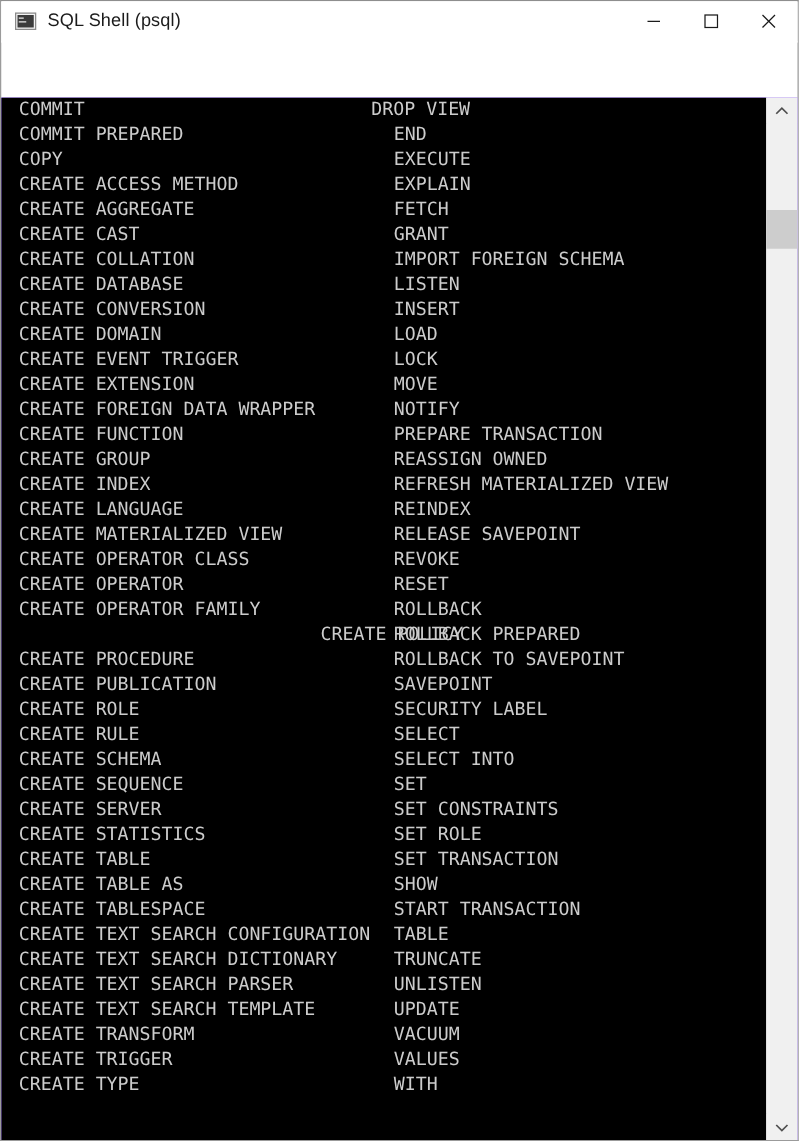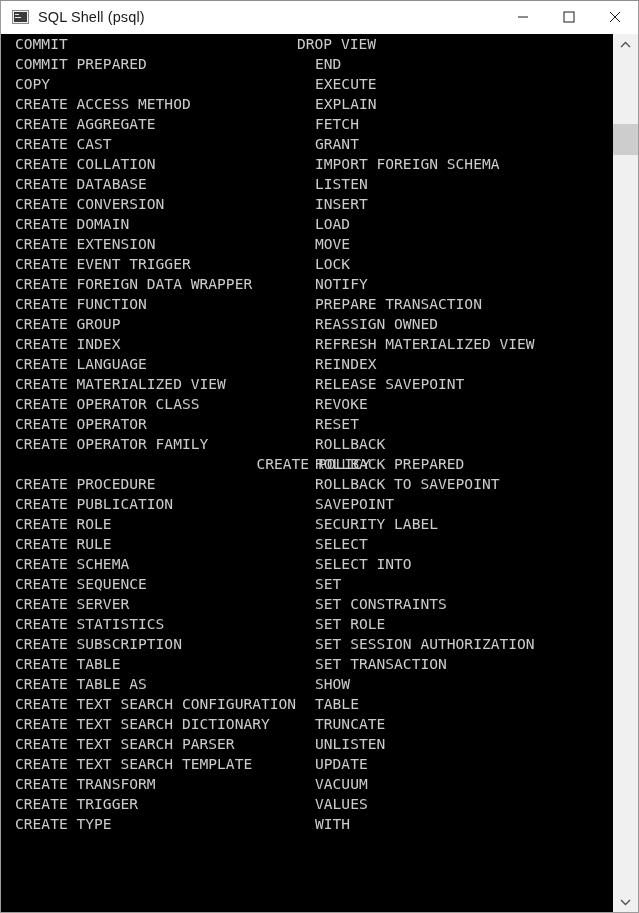--- a/index.html
+++ b/index.html
@@ -118,6 +118,7 @@
     background: #8b5cf6;
     display: flex;
     overflow: hidden;
+    margin-top: 44px;
   }
   .console {
     position: relative;

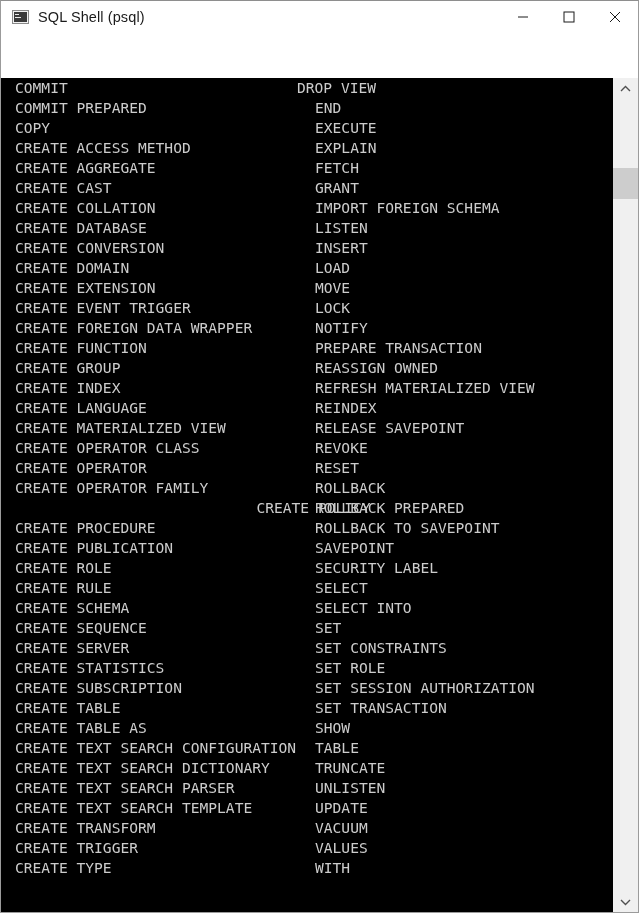--- a/index.html
+++ b/index.html
@@ -239,8 +239,8 @@
         <div class="line" style="height: 20px; line-height: 20px;"><span class="col1">CREATE DATABASE</span><span class="col2" style="left: 314px;">LISTEN</span></div>
         <div class="line" style="height: 20px; line-height: 20px;"><span class="col1">CREATE CONVERSION</span><span class="col2" style="left: 314px;">INSERT</span></div>
         <div class="line" style="height: 20px; line-height: 20px;"><span class="col1">CREATE DOMAIN</span><span class="col2" style="left: 314px;">LOAD</span></div>
+        <div class="line" style="height: 20px; line-height: 20px;"><span class="col1">CREATE EVENT TRIGGER</span><span class="col2" style="left: 314px;">LOCK</span></div>
         <div class="line" style="height: 20px; line-height: 20px;"><span class="col1">CREATE EXTENSION</span><span class="col2" style="left: 314px;">MOVE</span></div>
-        <div class="line" style="height: 20px; line-height: 20px;"><span class="col1">CREATE EVENT TRIGGER</span><span class="col2" style="left: 314px;">LOCK</span></div>
         <div class="line" style="height: 20px; line-height: 20px;"><span class="col1">CREATE FOREIGN DATA WRAPPER</span><span class="col2" style="left: 314px;">NOTIFY</span></div>
         <div class="line" style="height: 20px; line-height: 20px;"><span class="col1">CREATE FUNCTION</span><span class="col2" style="left: 314px;">PREPARE TRANSACTION</span></div>
         <div class="line" style="height: 20px; line-height: 20px;"><span class="col1">CREATE GROUP</span><span class="col2" style="left: 314px;">REASSIGN OWNED</span></div>

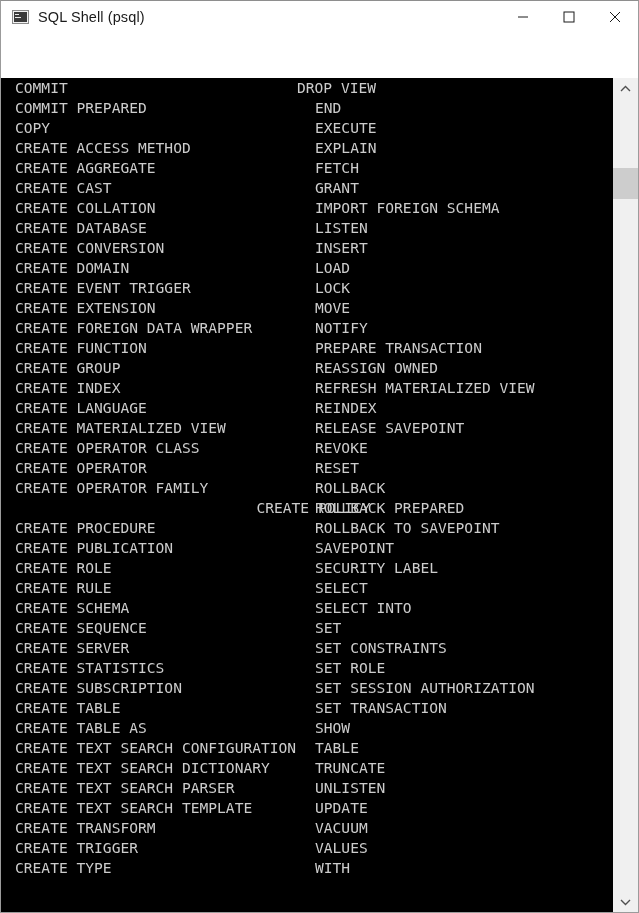--- a/index.html
+++ b/index.html
@@ -259,7 +259,6 @@
         <div class="line" style="height: 20px; line-height: 20px;"><span class="col1">CREATE SEQUENCE</span><span class="col2" style="left: 314px;">SET</span></div>
         <div class="line" style="height: 20px; line-height: 20px;"><span class="col1">CREATE SERVER</span><span class="col2" style="left: 314px;">SET CONSTRAINTS</span></div>
         <div class="line" style="height: 20px; line-height: 20px;"><span class="col1">CREATE STATISTICS</span><span class="col2" style="left: 314px;">SET ROLE</span></div>
-        <div class="line" style="height: 20px; line-height: 20px;"><span class="col1">CREATE SUBSCRIPTION</span><span class="col2" style="left: 314px;">SET SESSION AUTHORIZATION</span></div>
         <div class="line" style="height: 20px; line-height: 20px;"><span class="col1">CREATE TABLE</span><span class="col2" style="left: 314px;">SET TRANSACTION</span></div>
         <div class="line" style="height: 20px; line-height: 20px;"><span class="col1">CREATE TABLE AS</span><span class="col2" style="left: 314px;">SHOW</span></div>
         <div class="line" style="height: 20px; line-height: 20px;"><span class="col1">CREATE TEXT SEARCH CONFIGURATION</span><span class="col2" style="left: 314px;">TABLE</span></div>

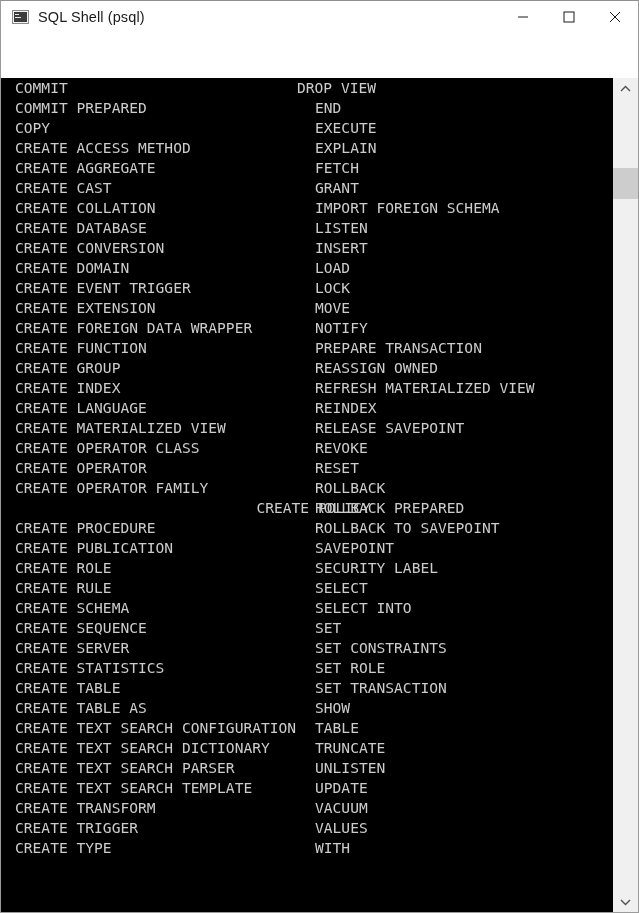--- a/index.html
+++ b/index.html
@@ -261,6 +261,7 @@
         <div class="line" style="height: 20px; line-height: 20px;"><span class="col1">CREATE STATISTICS</span><span class="col2" style="left: 314px;">SET ROLE</span></div>
         <div class="line" style="height: 20px; line-height: 20px;"><span class="col1">CREATE TABLE</span><span class="col2" style="left: 314px;">SET TRANSACTION</span></div>
         <div class="line" style="height: 20px; line-height: 20px;"><span class="col1">CREATE TABLE AS</span><span class="col2" style="left: 314px;">SHOW</span></div>
+        <div class="line" style="height: 20px; line-height: 20px;"><span class="col1">CREATE TABLESPACE</span><span class="col2" style="left: 314px;">START TRANSACTION</span></div>
         <div class="line" style="height: 20px; line-height: 20px;"><span class="col1">CREATE TEXT SEARCH CONFIGURATION</span><span class="col2" style="left: 314px;">TABLE</span></div>
         <div class="line" style="height: 20px; line-height: 20px;"><span class="col1">CREATE TEXT SEARCH DICTIONARY</span><span class="col2" style="left: 314px;">TRUNCATE</span></div>
         <div class="line" style="height: 20px; line-height: 20px;"><span class="col1">CREATE TEXT SEARCH PARSER</span><span class="col2" style="left: 314px;">UNLISTEN</span></div>

